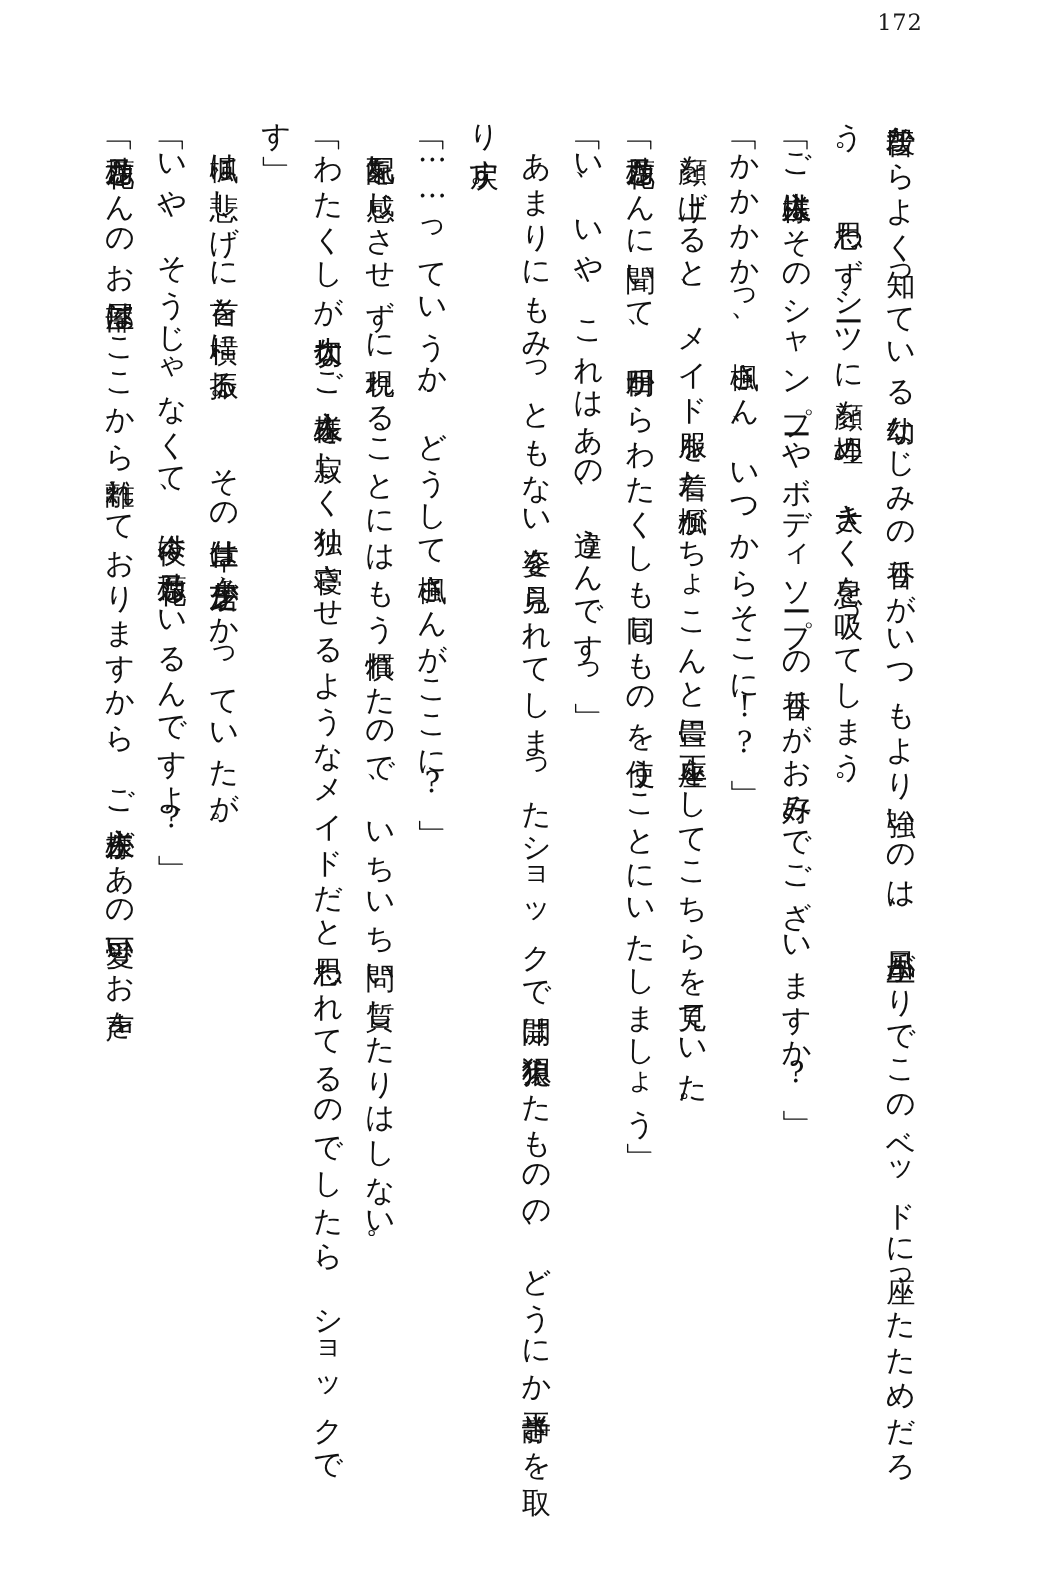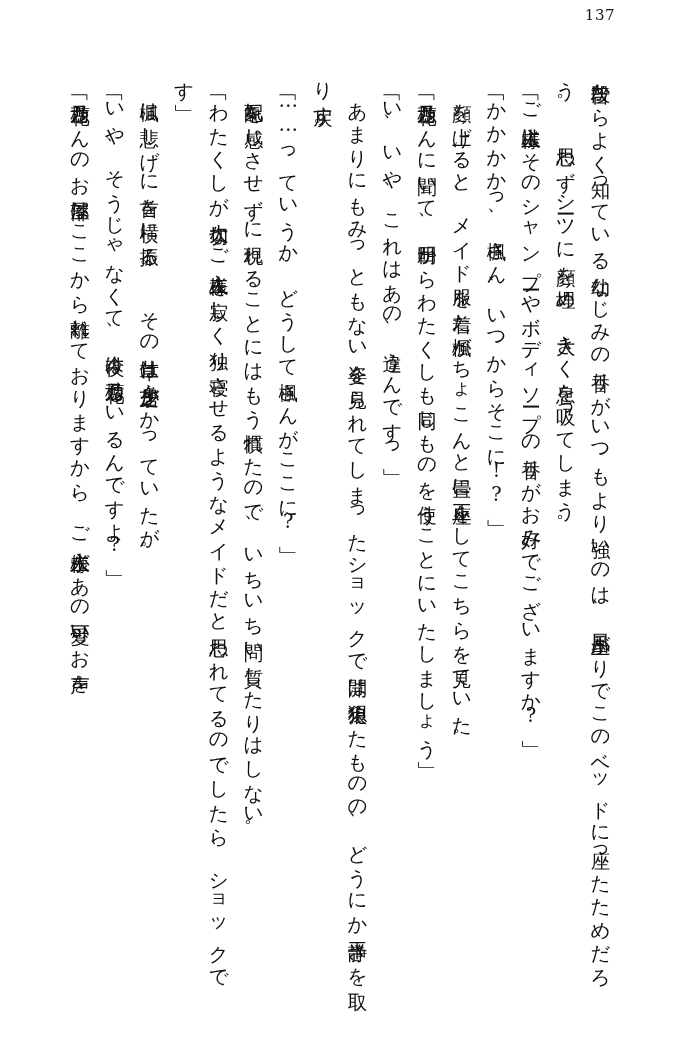--- a/index.html
+++ b/index.html
@@ -55,7 +55,7 @@
 
 <div class="page">
 
-  <div class="page-number">137</div>
+  <div class="page-number">172</div>
 
   <div class="text-body">
     <p>普段からよく知っている幼なじみの香りがいつもより強いのは、風呂上がりでこのベッドに座ったためだろう。　思わずシーツに顔を埋め、大きく息を吸ってしまう。</p>

